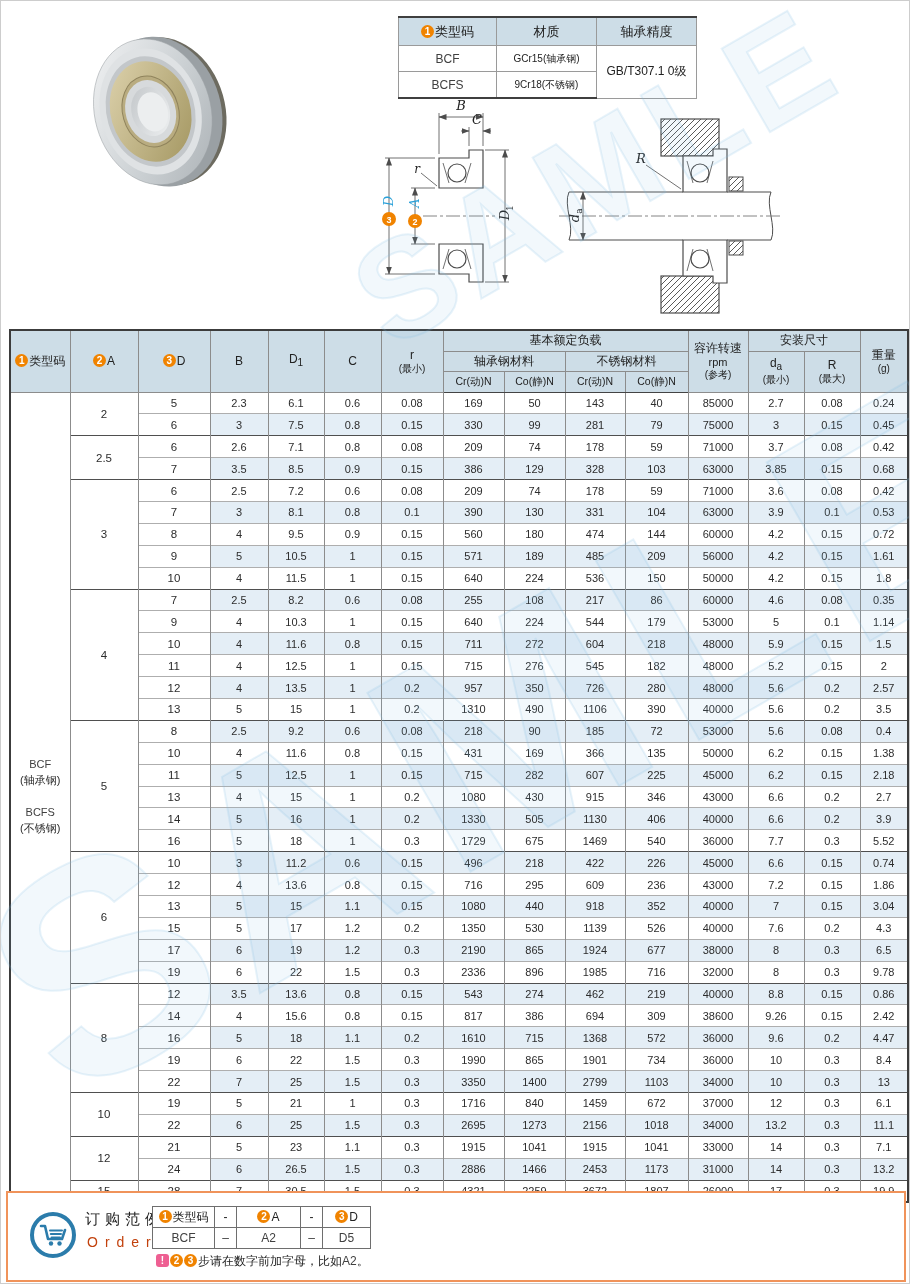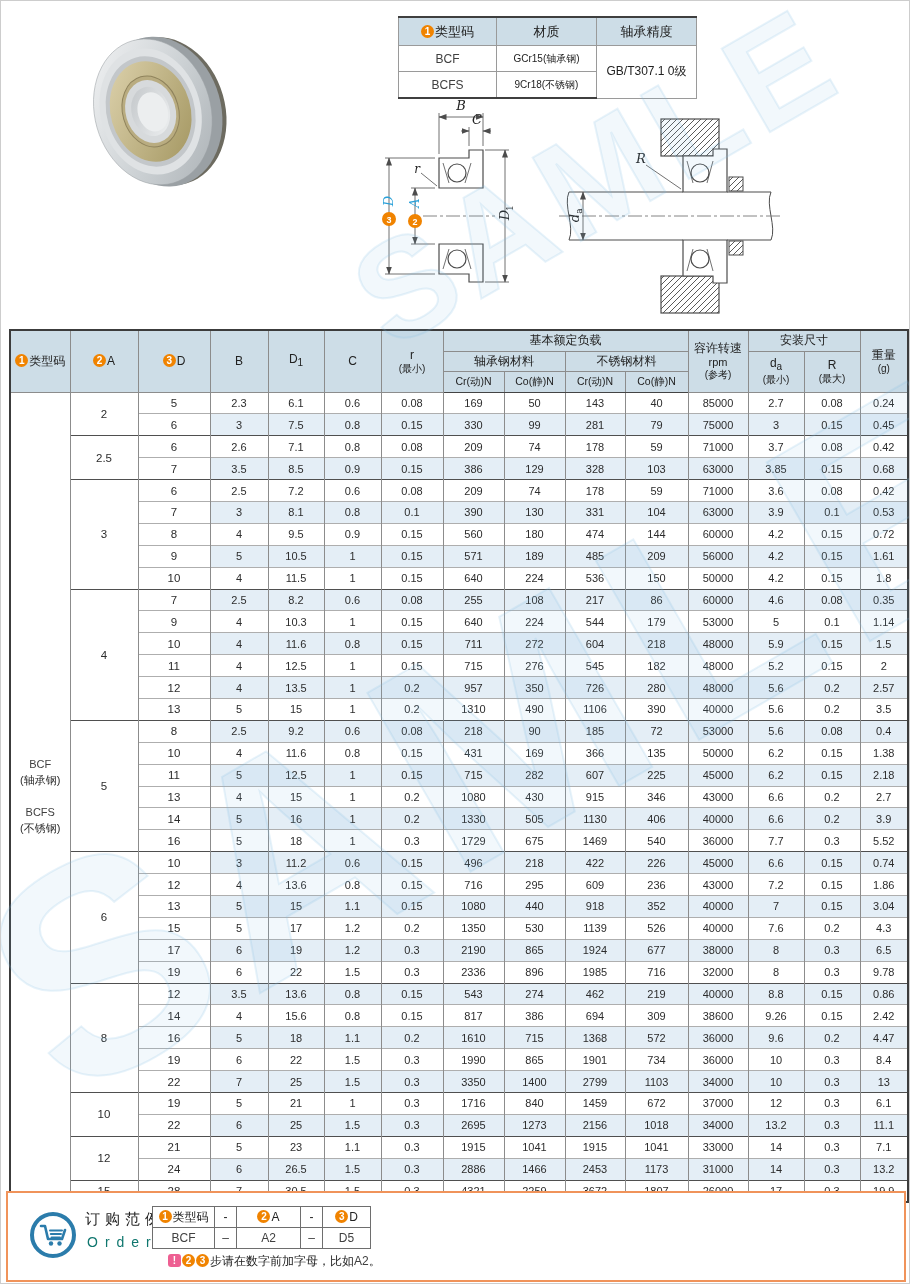--- a/index.html
+++ b/index.html
@@ -53,7 +53,7 @@
     box-sizing:border-box;background:#fff;}
   .cart{position:absolute;left:20px;top:17px;}
   .order-title-cn{position:absolute;left:77px;top:17px;font-size:15px;letter-spacing:5px;color:#222;}
-  .order-title-en{position:absolute;left:79px;top:41px;font-size:14px;letter-spacing:7px;color:#0f766e;text-align:center;}
+  .order-title-en{position:absolute;left:79px;top:41px;font-size:14px;letter-spacing:7px;color:#c2410c;text-align:center;}
   .order-table{position:absolute;left:144px;top:13px;border-collapse:collapse;table-layout:fixed;}
   .order-table th{font-weight:normal;font-size:12px;border:1px solid #6e6e6e;height:20px;padding:0 3px;background:#fff;}
   .order-table td{font-size:12px;text-align:center;border:1px solid #6e6e6e;height:20px;padding:0 3px;}

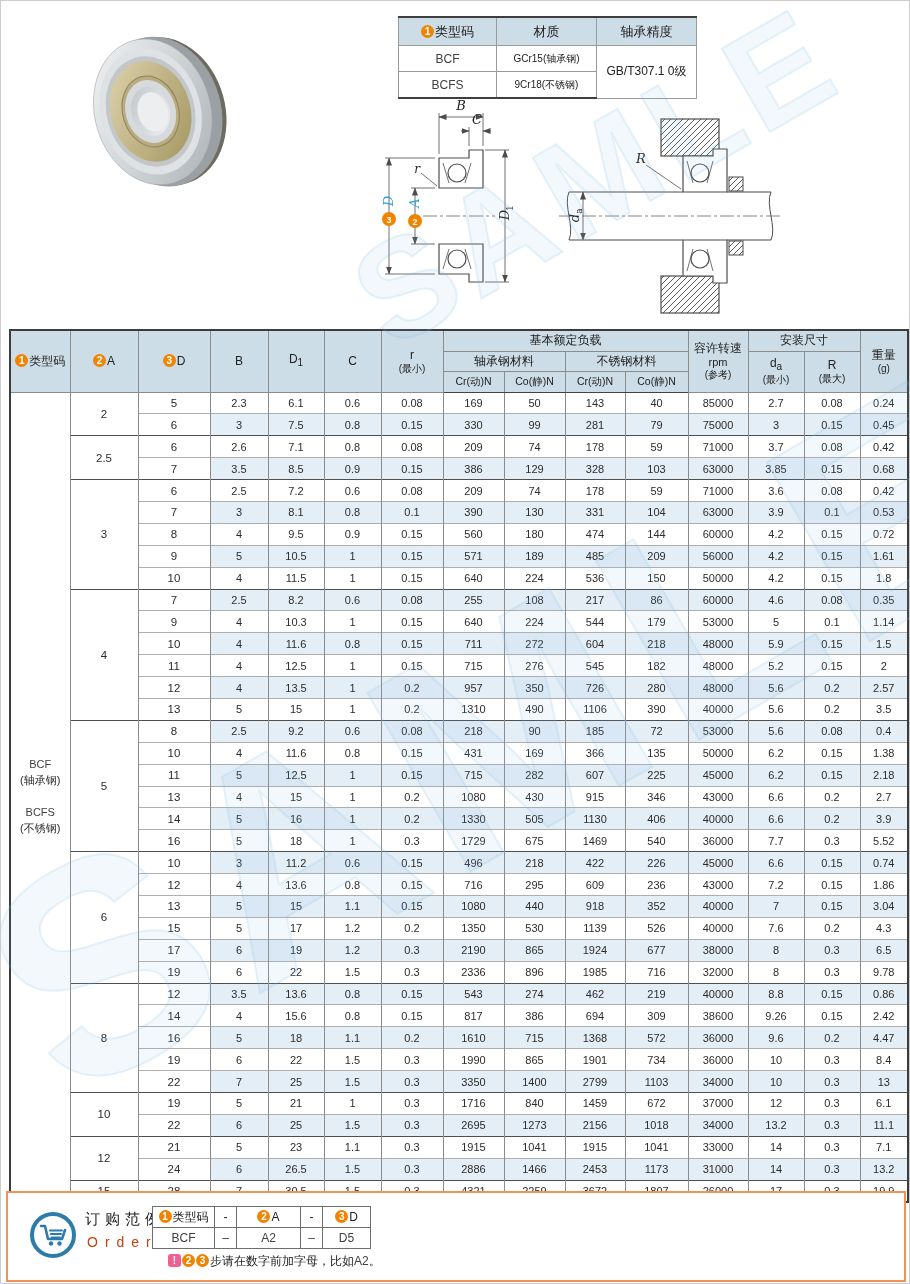--- a/index.html
+++ b/index.html
@@ -57,7 +57,7 @@
   .order-table{position:absolute;left:144px;top:13px;border-collapse:collapse;table-layout:fixed;}
   .order-table th{font-weight:normal;font-size:12px;border:1px solid #6e6e6e;height:20px;padding:0 3px;background:#fff;}
   .order-table td{font-size:12px;text-align:center;border:1px solid #6e6e6e;height:20px;padding:0 3px;}
-  .order-note{position:absolute;left:160px;top:60px;font-size:12px;color:#222;}
+  .order-note{position:absolute;left:148px;top:60px;font-size:12px;color:#222;}
 </style>
 </head>
 <body>

